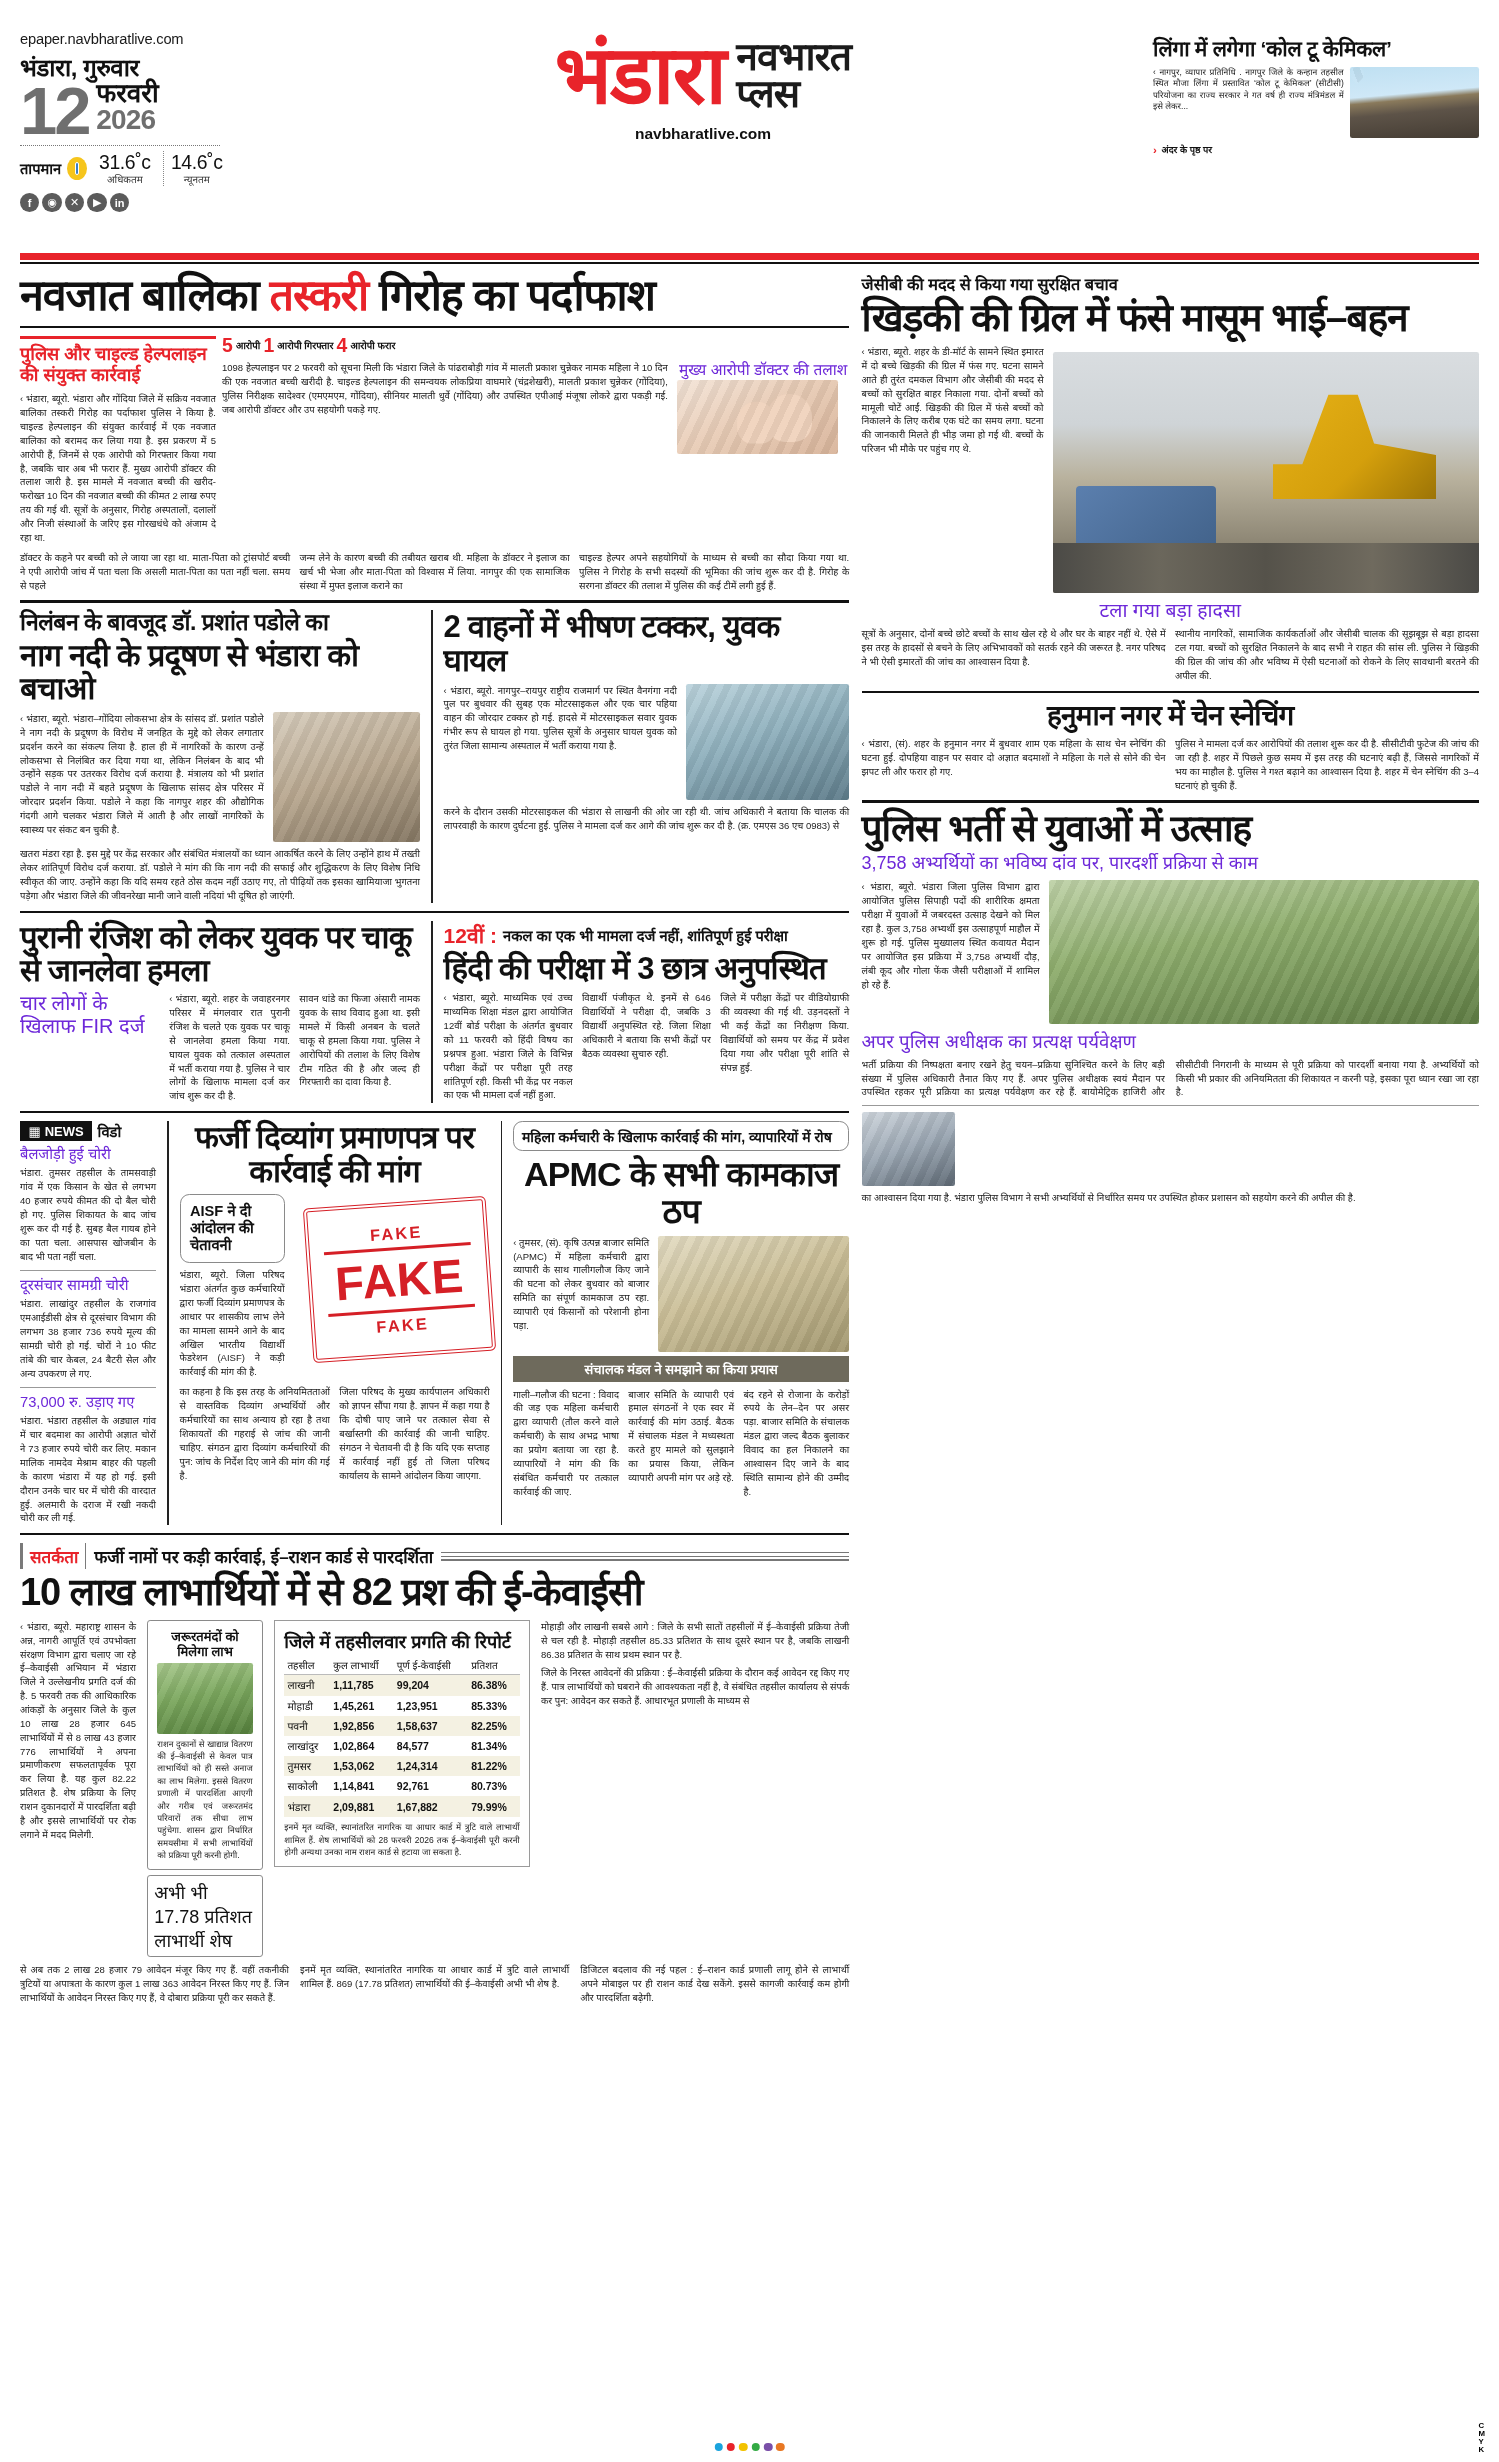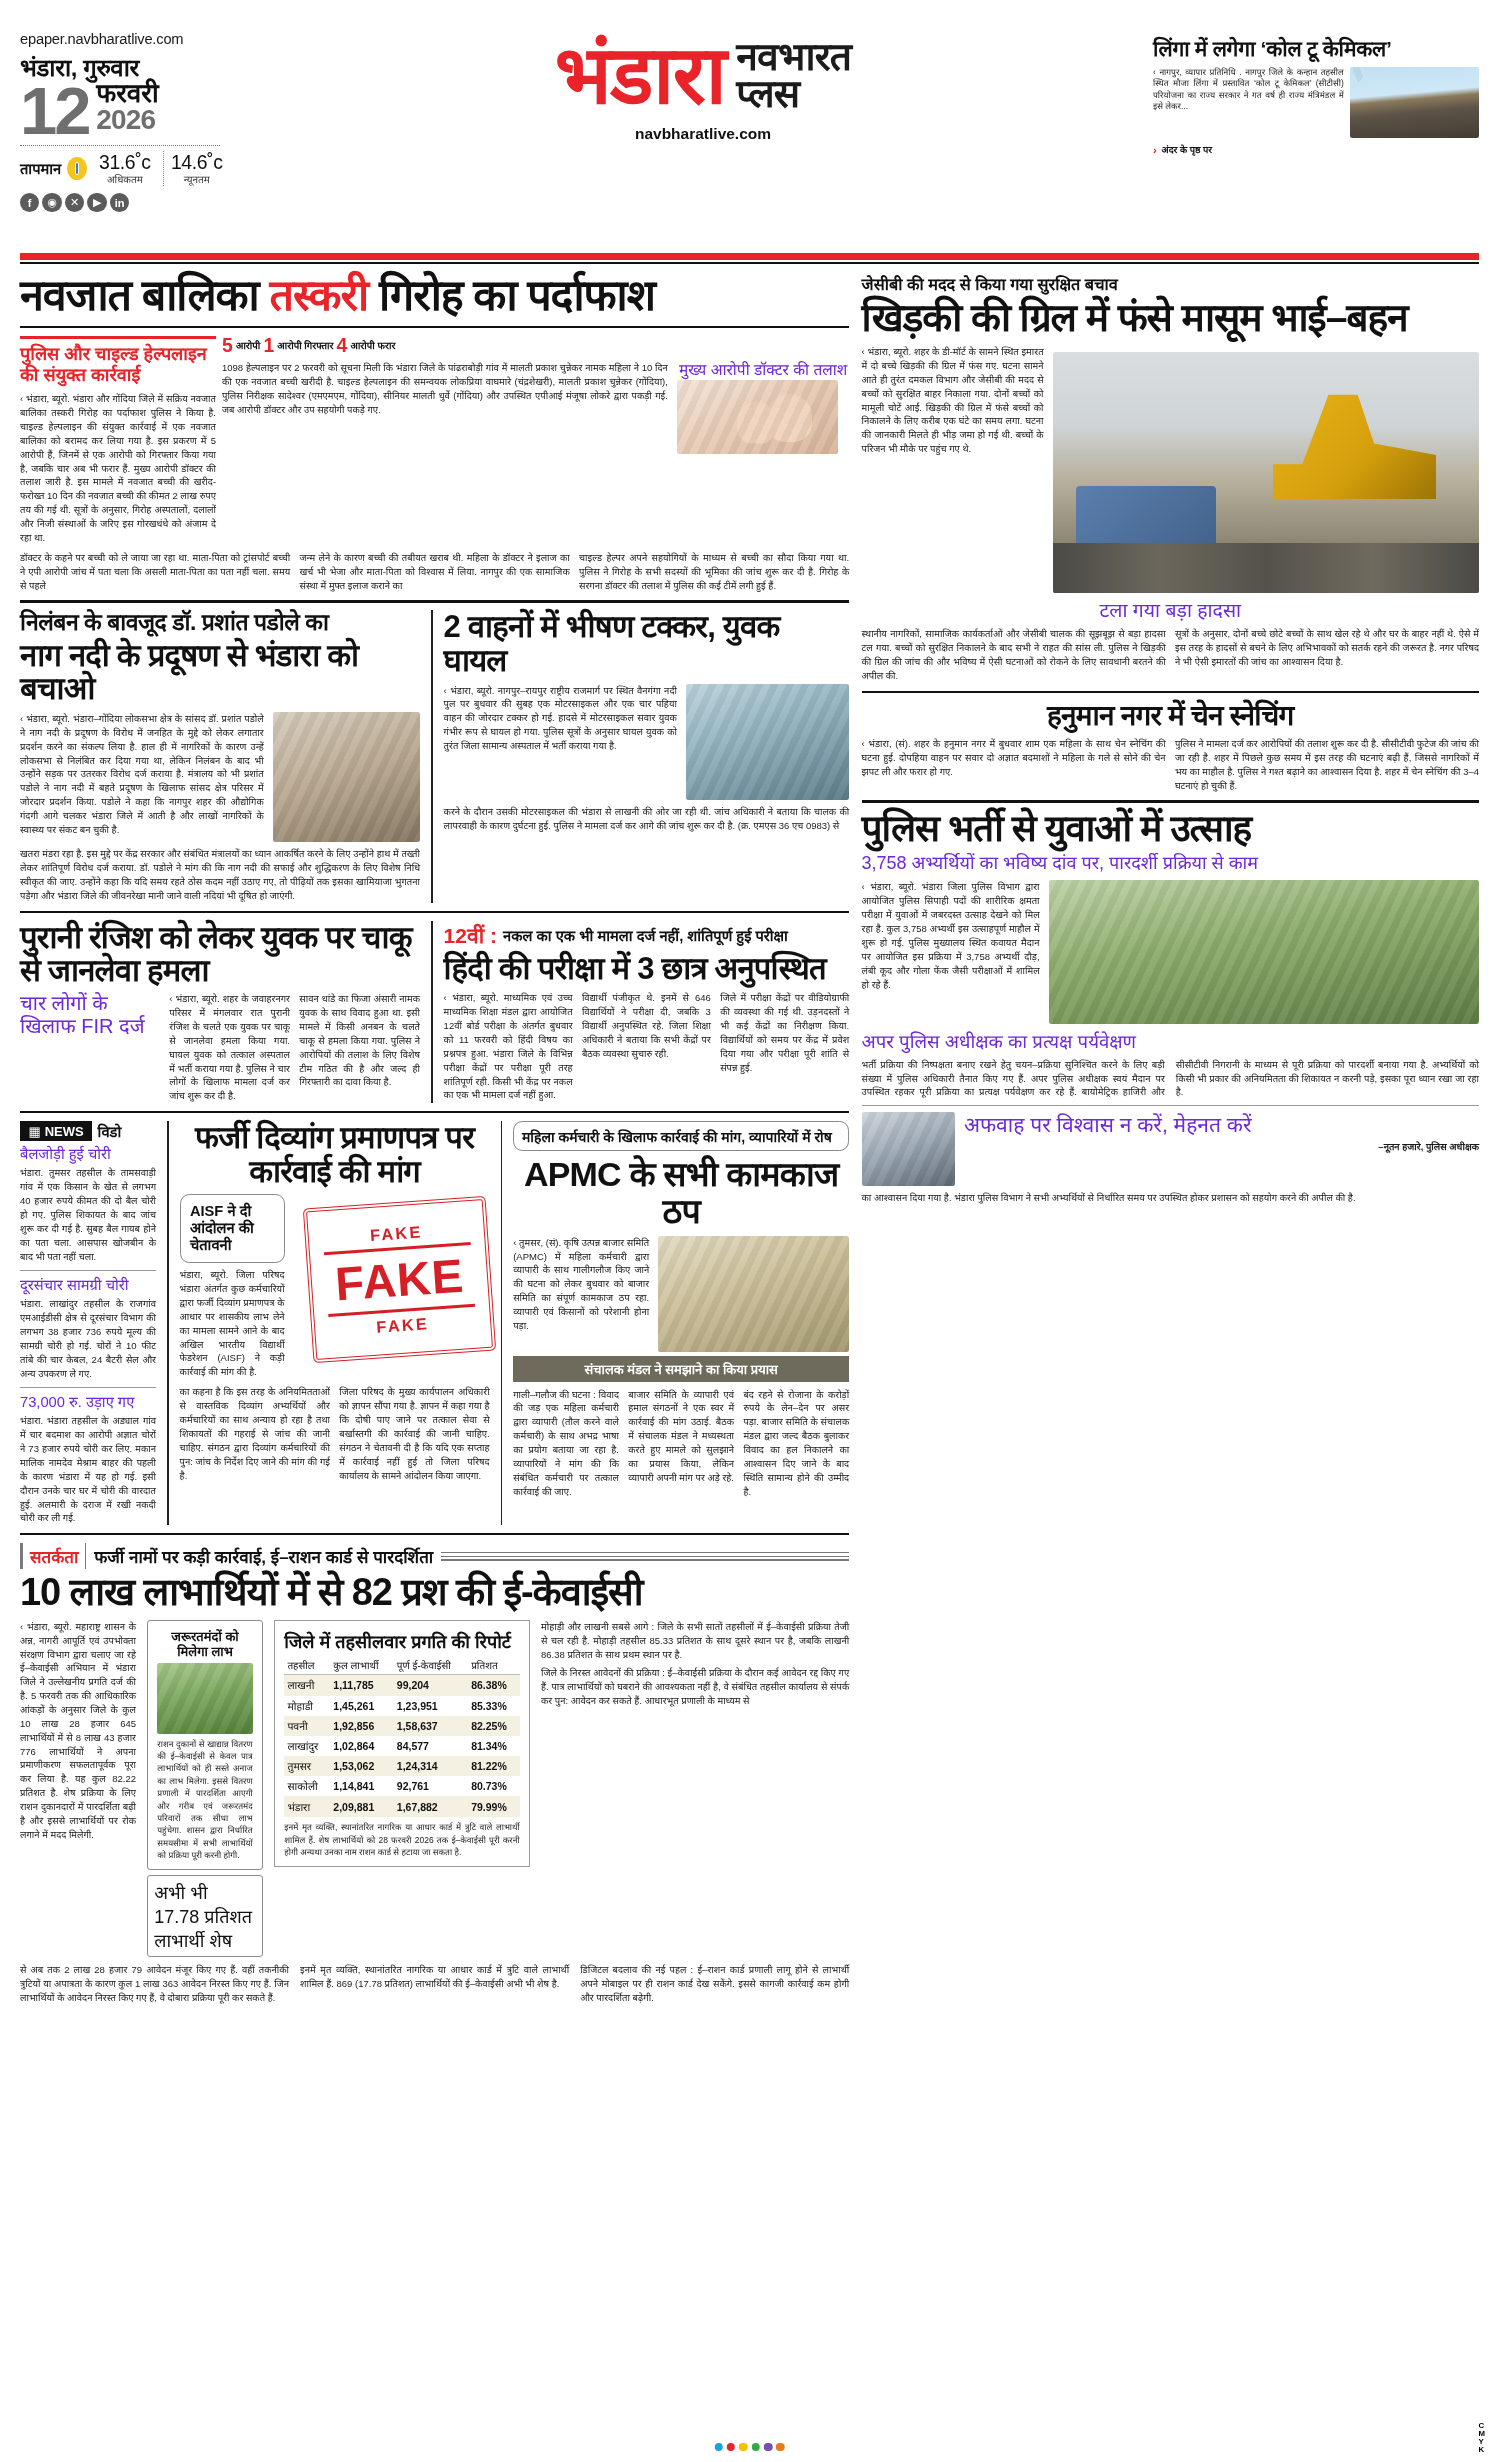--- a/index.html
+++ b/index.html
@@ -663,10 +663,10 @@
         <div class="subhead" style="text-align:center; margin-top:6.2px; font-size:19.4px">टला गया बड़ा हादसा</div>
         <div style="display:flex; gap:9.3px; margin-top:4.7px">
           <div style="flex:1">
+              <div class="body">सूत्रों के अनुसार, दोनों बच्चे छोटे बच्चों के साथ खेल रहे थे और घर के बाहर नहीं थे. ऐसे में इस तरह के हादसों से बचने के लिए अभिभावकों को सतर्क रहने की जरूरत है. नगर परिषद ने भी ऐसी इमारतों की जांच का आश्वासन दिया है.</div>
+            </div>
+          <div style="flex:1">
               <div class="body">स्थानीय नागरिकों, सामाजिक कार्यकर्ताओं और जेसीबी चालक की सूझबूझ से बड़ा हादसा टल गया. बच्चों को सुरक्षित निकालने के बाद सभी ने राहत की सांस ली. पुलिस ने खिड़की की ग्रिल की जांच की और भविष्य में ऐसी घटनाओं को रोकने के लिए सावधानी बरतने की अपील की.</div>
-            </div>
-          <div style="flex:1">
-              <div class="body">सूत्रों के अनुसार, दोनों बच्चे छोटे बच्चों के साथ खेल रहे थे और घर के बाहर नहीं थे. ऐसे में इस तरह के हादसों से बचने के लिए अभिभावकों को सतर्क रहने की जरूरत है. नगर परिषद ने भी ऐसी इमारतों की जांच का आश्वासन दिया है.</div>
             </div>
         </div>
       </div>

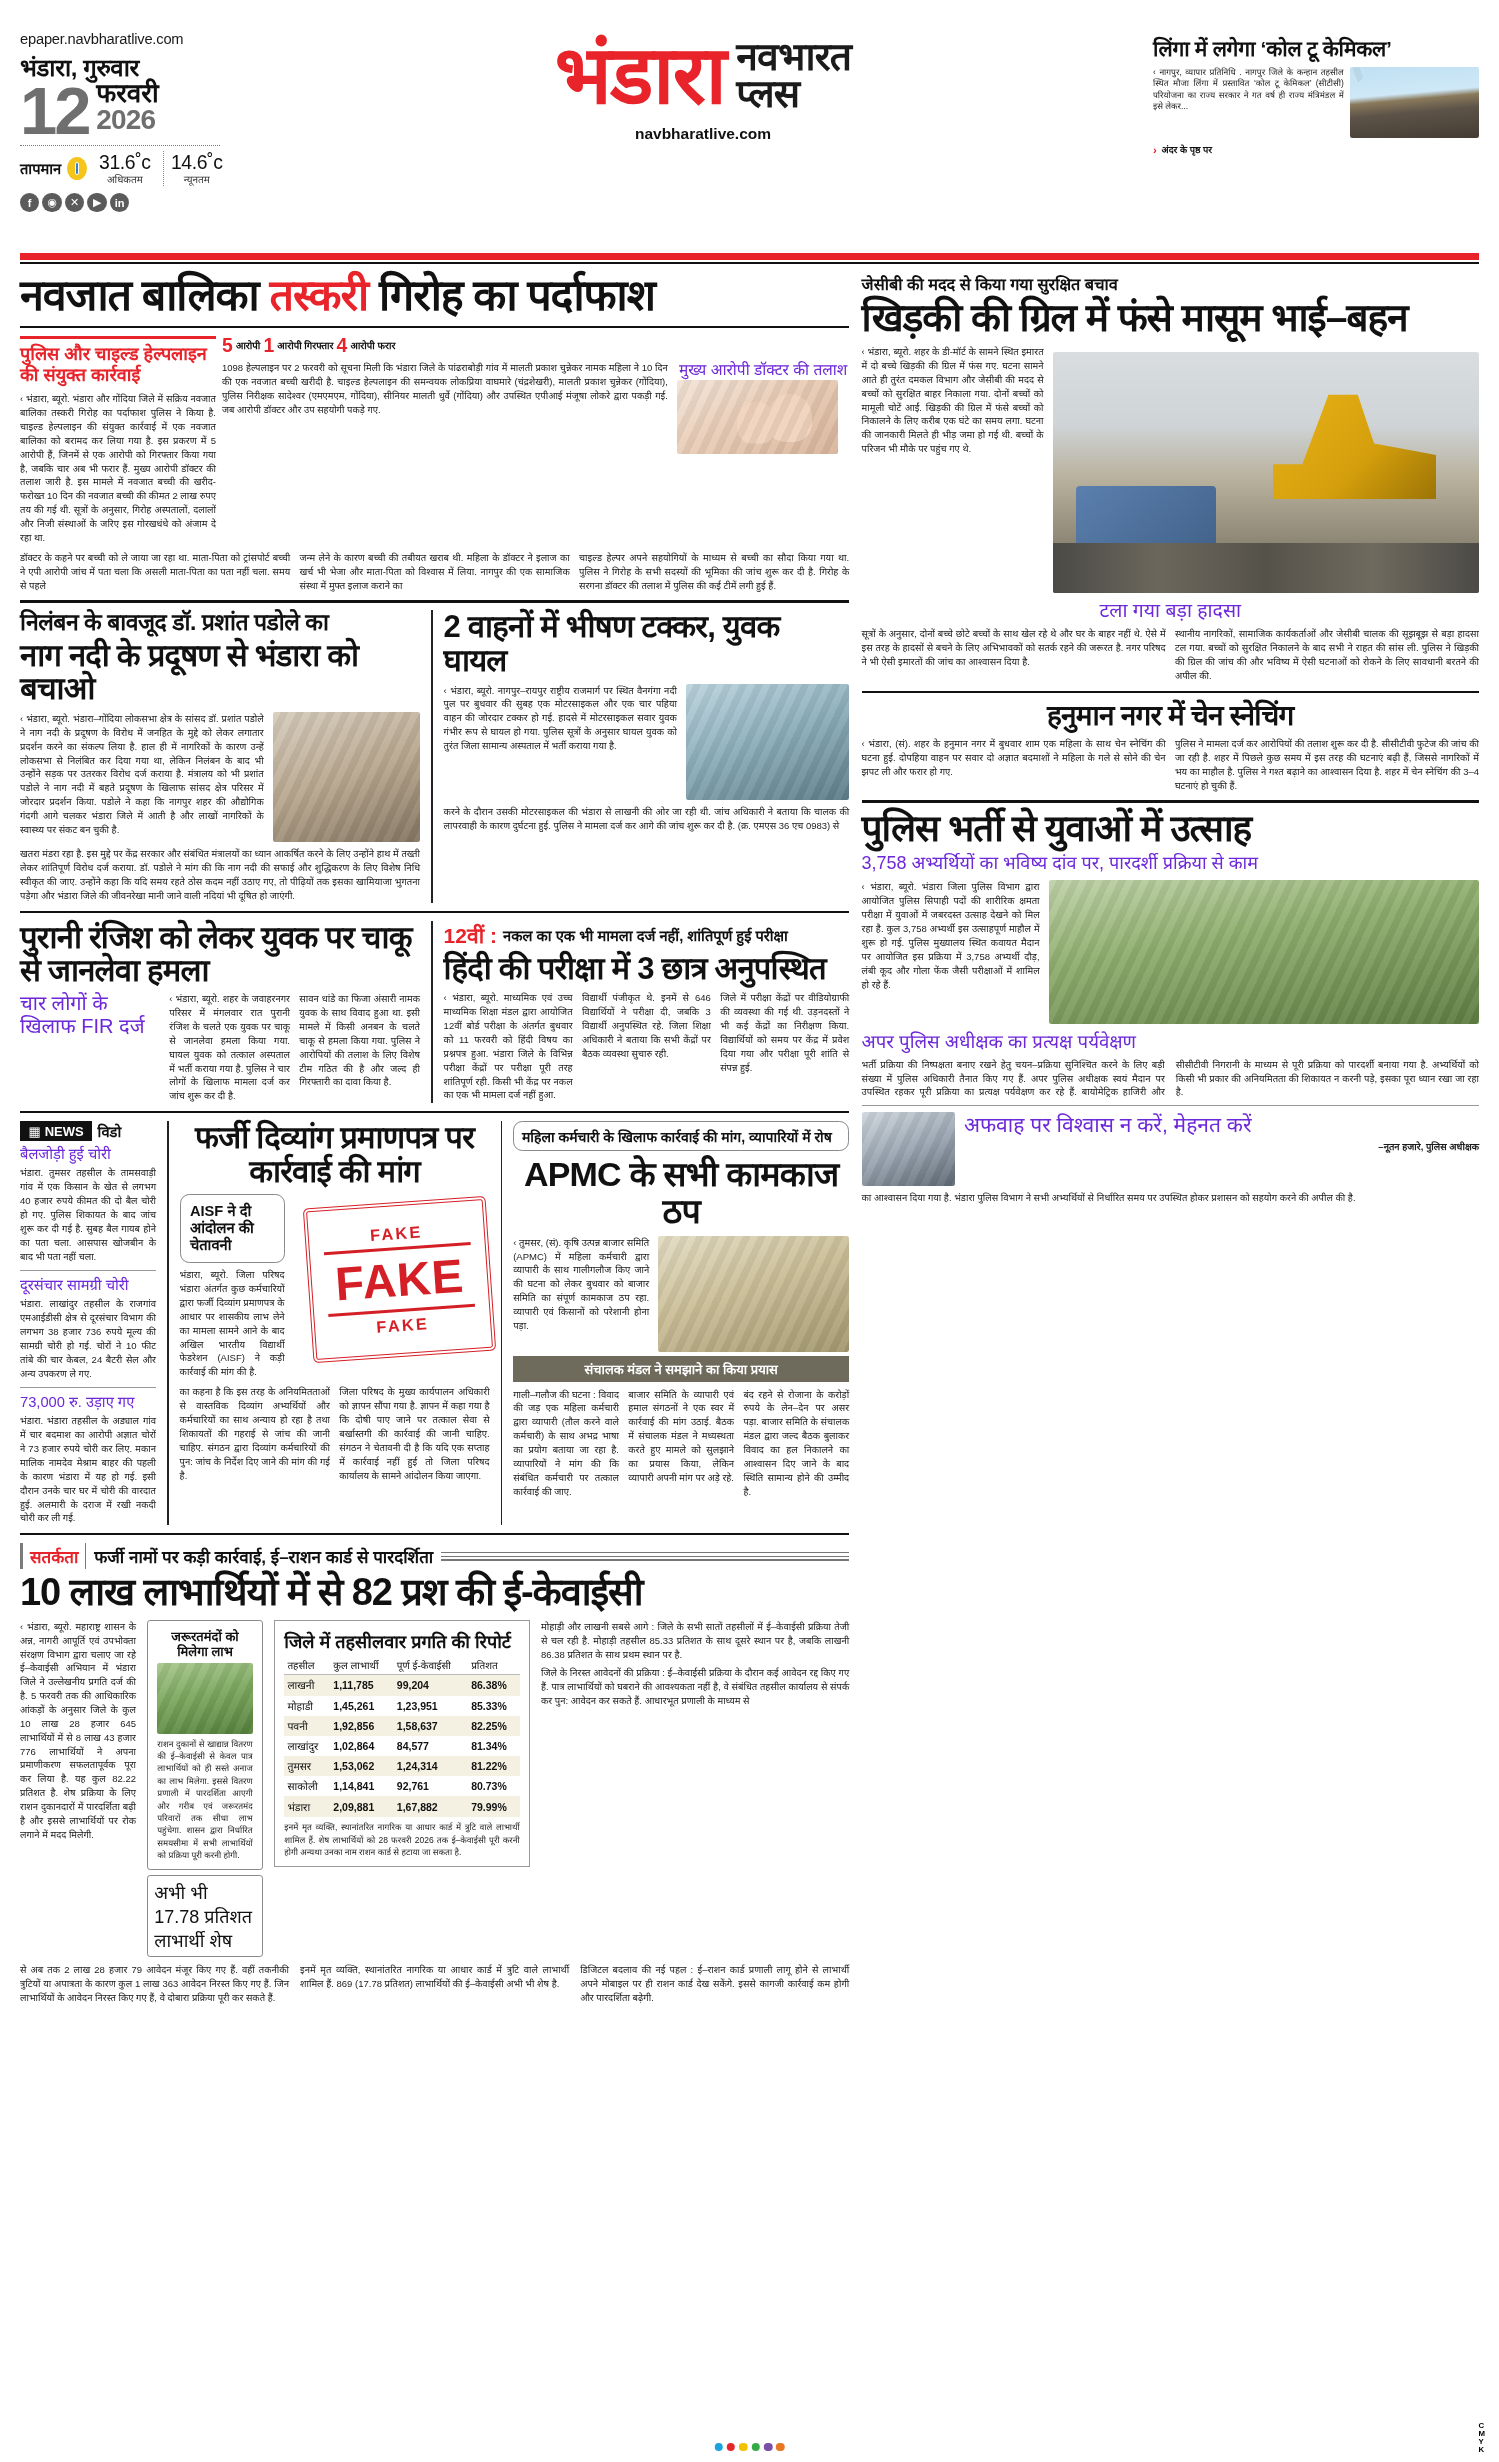--- a/index.html
+++ b/index.html
@@ -709,10 +709,6 @@
           <div style="width:93px; flex:none">
             <div class="ph portrait" style="height:74px"></div>
           </div>
-          <div style="flex:1">
-            <div class="subhead" style="font-size:21px">अफवाह पर विश्वास न करें, मेहनत करें</div>
-            <div class="body" style="text-align:right; font-weight:bold; margin-top:2.3px">–नूतन हजारे, पुलिस अधीक्षक</div>
-          </div>
         </div>
         <div class="body" style="margin-top:4.7px">का आश्वासन दिया गया है. भंडारा पुलिस विभाग ने सभी अभ्यर्थियों से निर्धारित समय पर उपस्थित होकर प्रशासन को सहयोग करने की अपील की है.</div>
       </div>

